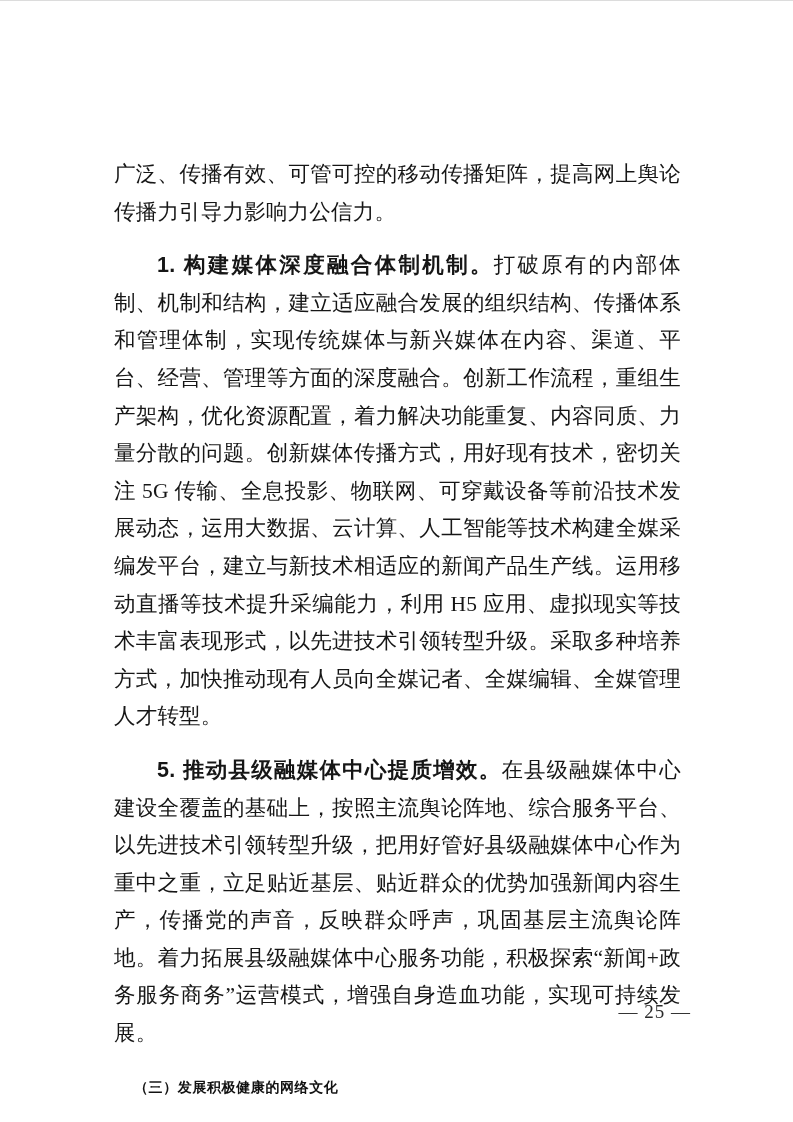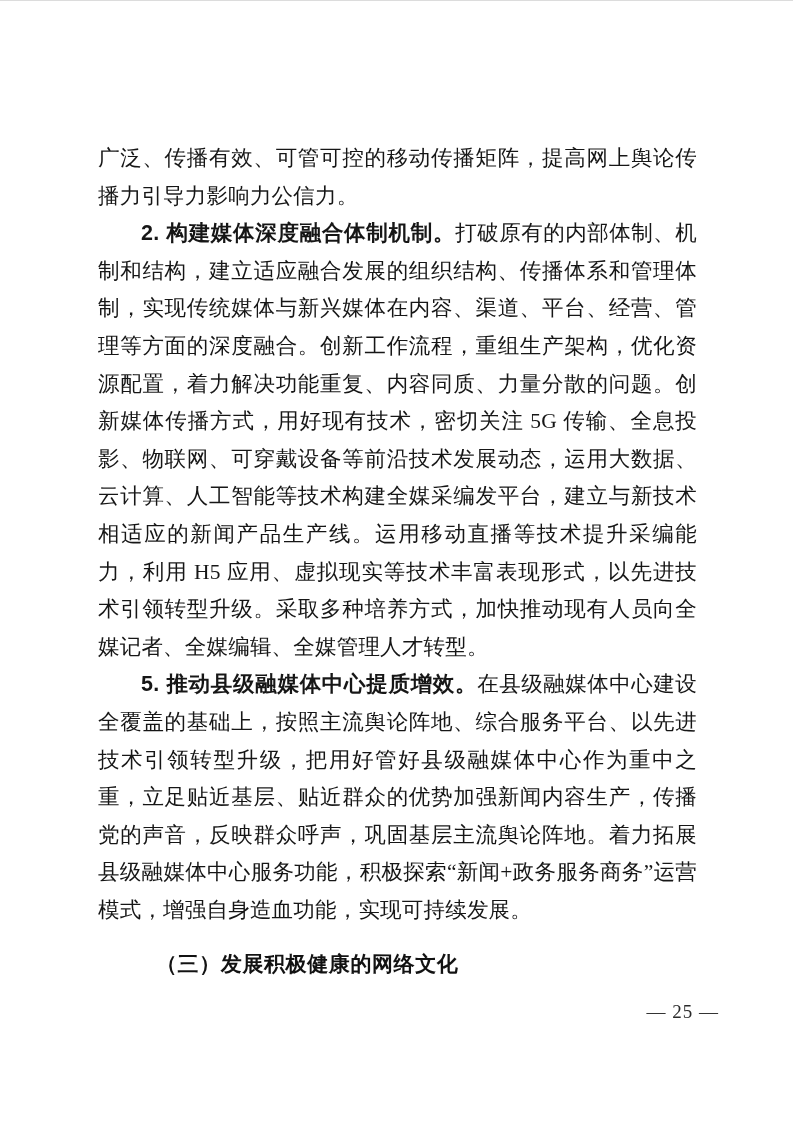--- a/index.html
+++ b/index.html
@@ -30,7 +30,7 @@
     letter-spacing: 0.2px;
   }
   .body-text p {
-    margin: 0;
+    margin: 16px;
     padding: 0;
     text-indent: 2em;
   }

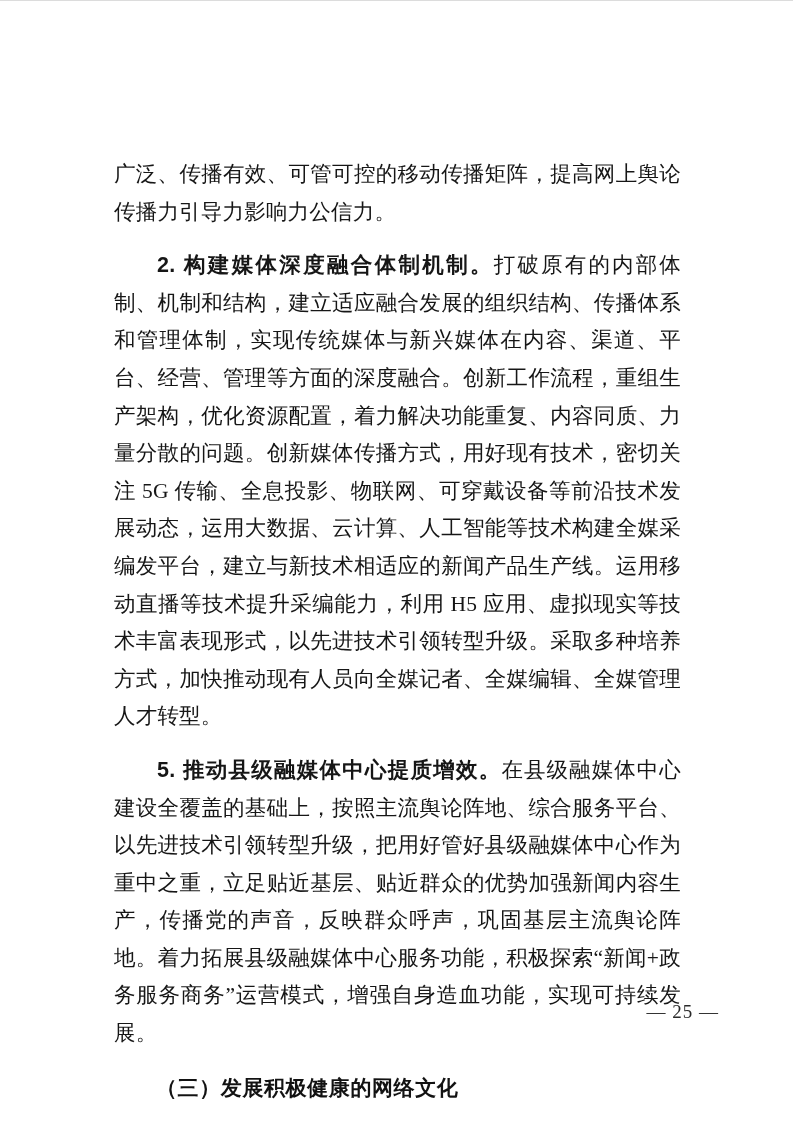--- a/index.html
+++ b/index.html
@@ -76,7 +76,7 @@
 
     <p class="no-indent"><span>广泛、传播有效、可管可控的移动传播矩阵，提高网上舆论传播力引导力影响力公信力。</span></p>
 
-    <p><span class="lead">2. 构建媒体深度融合体制机制。</span><span>打破原有的内部体制、机制和结构，建立适应融合发展的组织结构、传播体系和管理体制，实现传统媒体与新兴媒体在内容、渠道、平台、经营、管理等方面的深度融合。创新工作流程，重组生产架构，优化资源配置，着力解决功能重复、内容同质、力量分散的问题。创新媒体传播方式，用好现有技术，密切关注 5G 传输、全息投影、物联网、可穿戴设备等前沿技术发展动态，运用大数据、云计算、人工智能等技术构建全媒采编发平台，建立与新技术相适应的新闻产品生产线。运用移动直播等技术提升采编能力，利用 H5 应用、虚拟现实等技术丰富表现形式，以先进技术引领转型升级。采取多种培养方式，加快推动现有人员向全媒记者、全媒编辑、全媒管理人才转型。</span></p>
+    <p><span class="lead">1. 构建媒体深度融合体制机制。</span><span>打破原有的内部体制、机制和结构，建立适应融合发展的组织结构、传播体系和管理体制，实现传统媒体与新兴媒体在内容、渠道、平台、经营、管理等方面的深度融合。创新工作流程，重组生产架构，优化资源配置，着力解决功能重复、内容同质、力量分散的问题。创新媒体传播方式，用好现有技术，密切关注 5G 传输、全息投影、物联网、可穿戴设备等前沿技术发展动态，运用大数据、云计算、人工智能等技术构建全媒采编发平台，建立与新技术相适应的新闻产品生产线。运用移动直播等技术提升采编能力，利用 H5 应用、虚拟现实等技术丰富表现形式，以先进技术引领转型升级。采取多种培养方式，加快推动现有人员向全媒记者、全媒编辑、全媒管理人才转型。</span></p>
 
     <p><span class="lead">5. 推动县级融媒体中心提质增效。</span><span>在县级融媒体中心建设全覆盖的基础上，按照主流舆论阵地、综合服务平台、以先进技术引领转型升级，把用好管好县级融媒体中心作为重中之重，立足贴近基层、贴近群众的优势加强新闻内容生产，传播党的声音，反映群众呼声，巩固基层主流舆论阵地。着力拓展县级融媒体中心服务功能，积极探索“新闻+政务服务商务”运营模式，增强自身造血功能，实现可持续发展。</span></p>
 

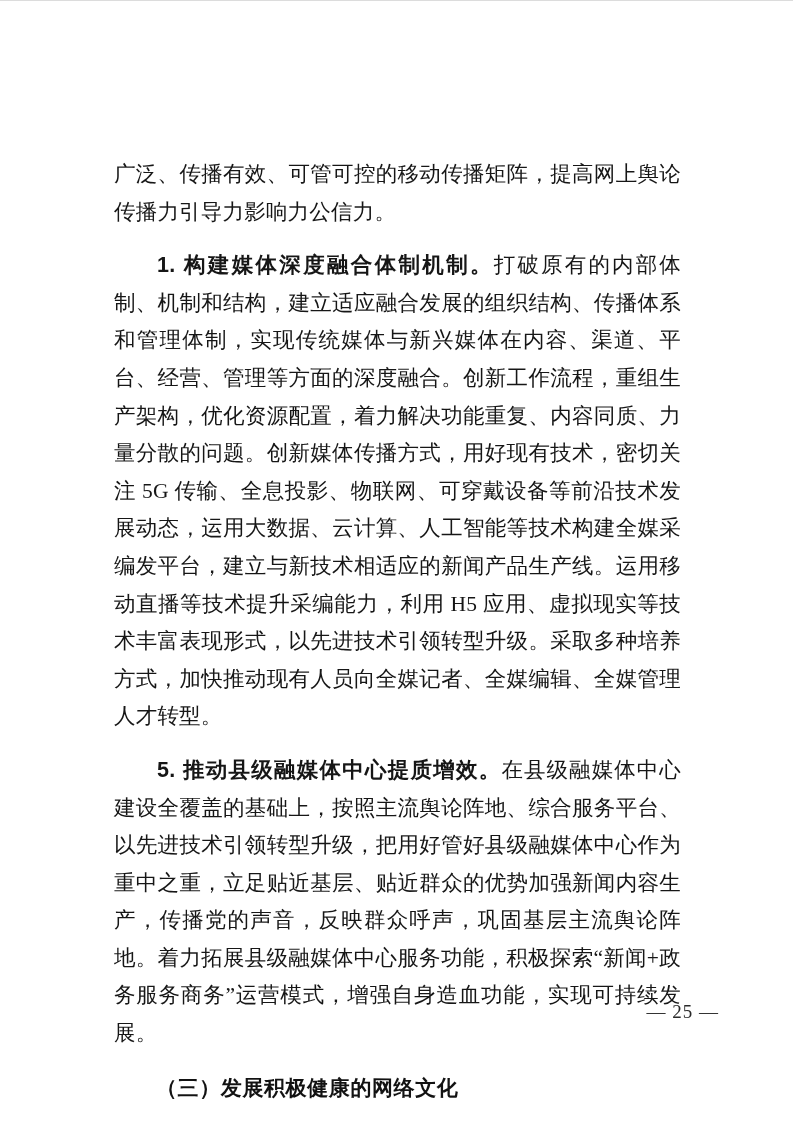--- a/index.html
+++ b/index.html
@@ -64,7 +64,6 @@
     color: #2a2a2a;
     font-family: "Liberation Serif", serif;
     letter-spacing: 1px;
-    padding-left: 28px;
   }
 </style>
 </head>

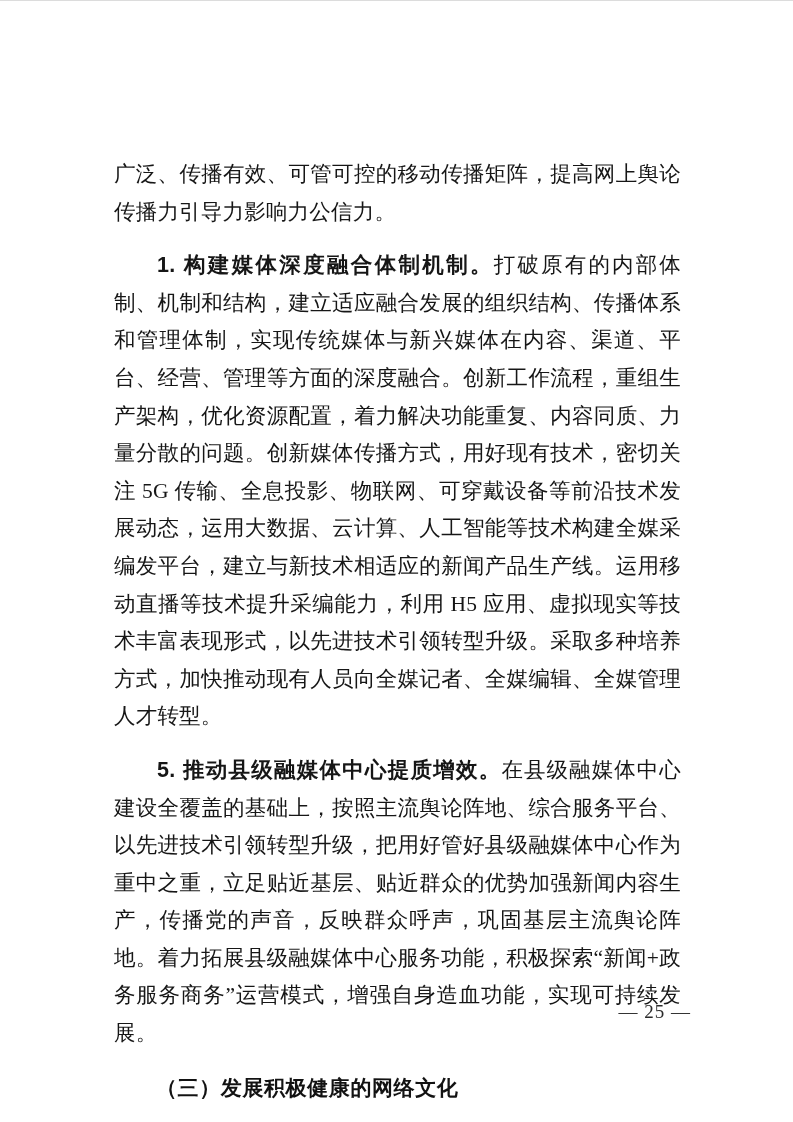--- a/index.html
+++ b/index.html
@@ -43,10 +43,10 @@
     letter-spacing: 0.4px;
   }
   .section-heading {
-    margin: 16px;
+    margin: 8px;
     padding: 0;
     text-indent: 2em;
-    font-size: 21px;
+    font-size: 14px;
     line-height: 37.6px;
     font-weight: 700;
     font-family: "Liberation Sans", sans-serif;

